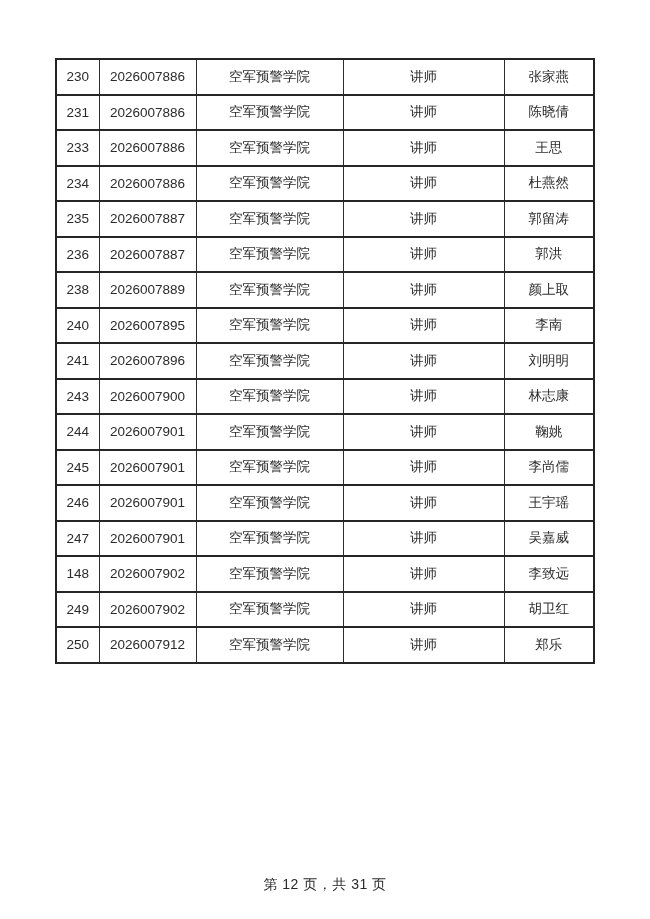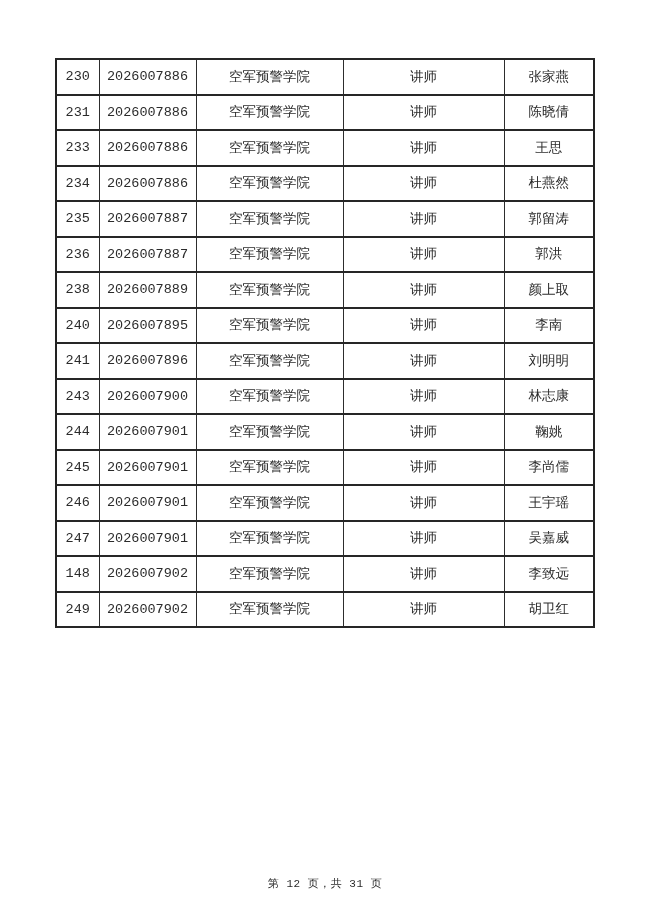--- a/index.html
+++ b/index.html
@@ -9,7 +9,7 @@
     width: 650px;
     height: 919px;
     background: #ffffff;
-    font-family: Liberation Mono, monospace;
+    font-family: Liberation Sans, sans-serif;
     color: #2a2a2a;
     overflow: hidden;
   }

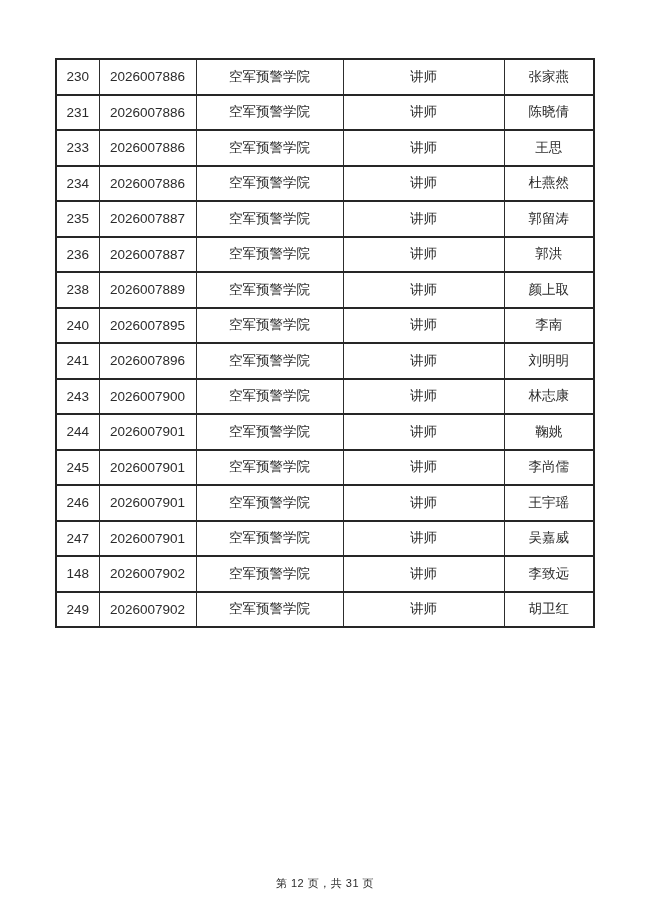--- a/index.html
+++ b/index.html
@@ -172,6 +172,13 @@
           <td>讲师</td>
           <td>胡卫红</td>
         </tr>
+        <tr>
+          <td>250</td>
+          <td>2026007912</td>
+          <td>空军预警学院</td>
+          <td>讲师</td>
+          <td>郑乐</td>
+        </tr>
       </tbody>
   </table>
 

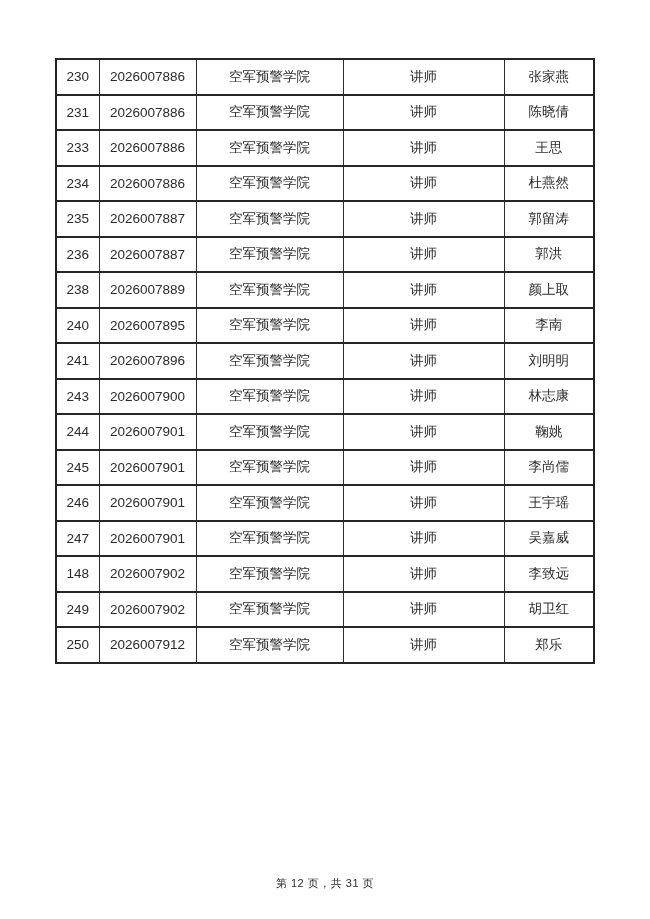--- a/index.html
+++ b/index.html
@@ -41,7 +41,7 @@
     right: 0;
     top: 876px;
     text-align: center;
-    font-size: 11px;
+    font-size: 14px;
     color: #2a2a2a;
     letter-spacing: 0.5px;
   }

